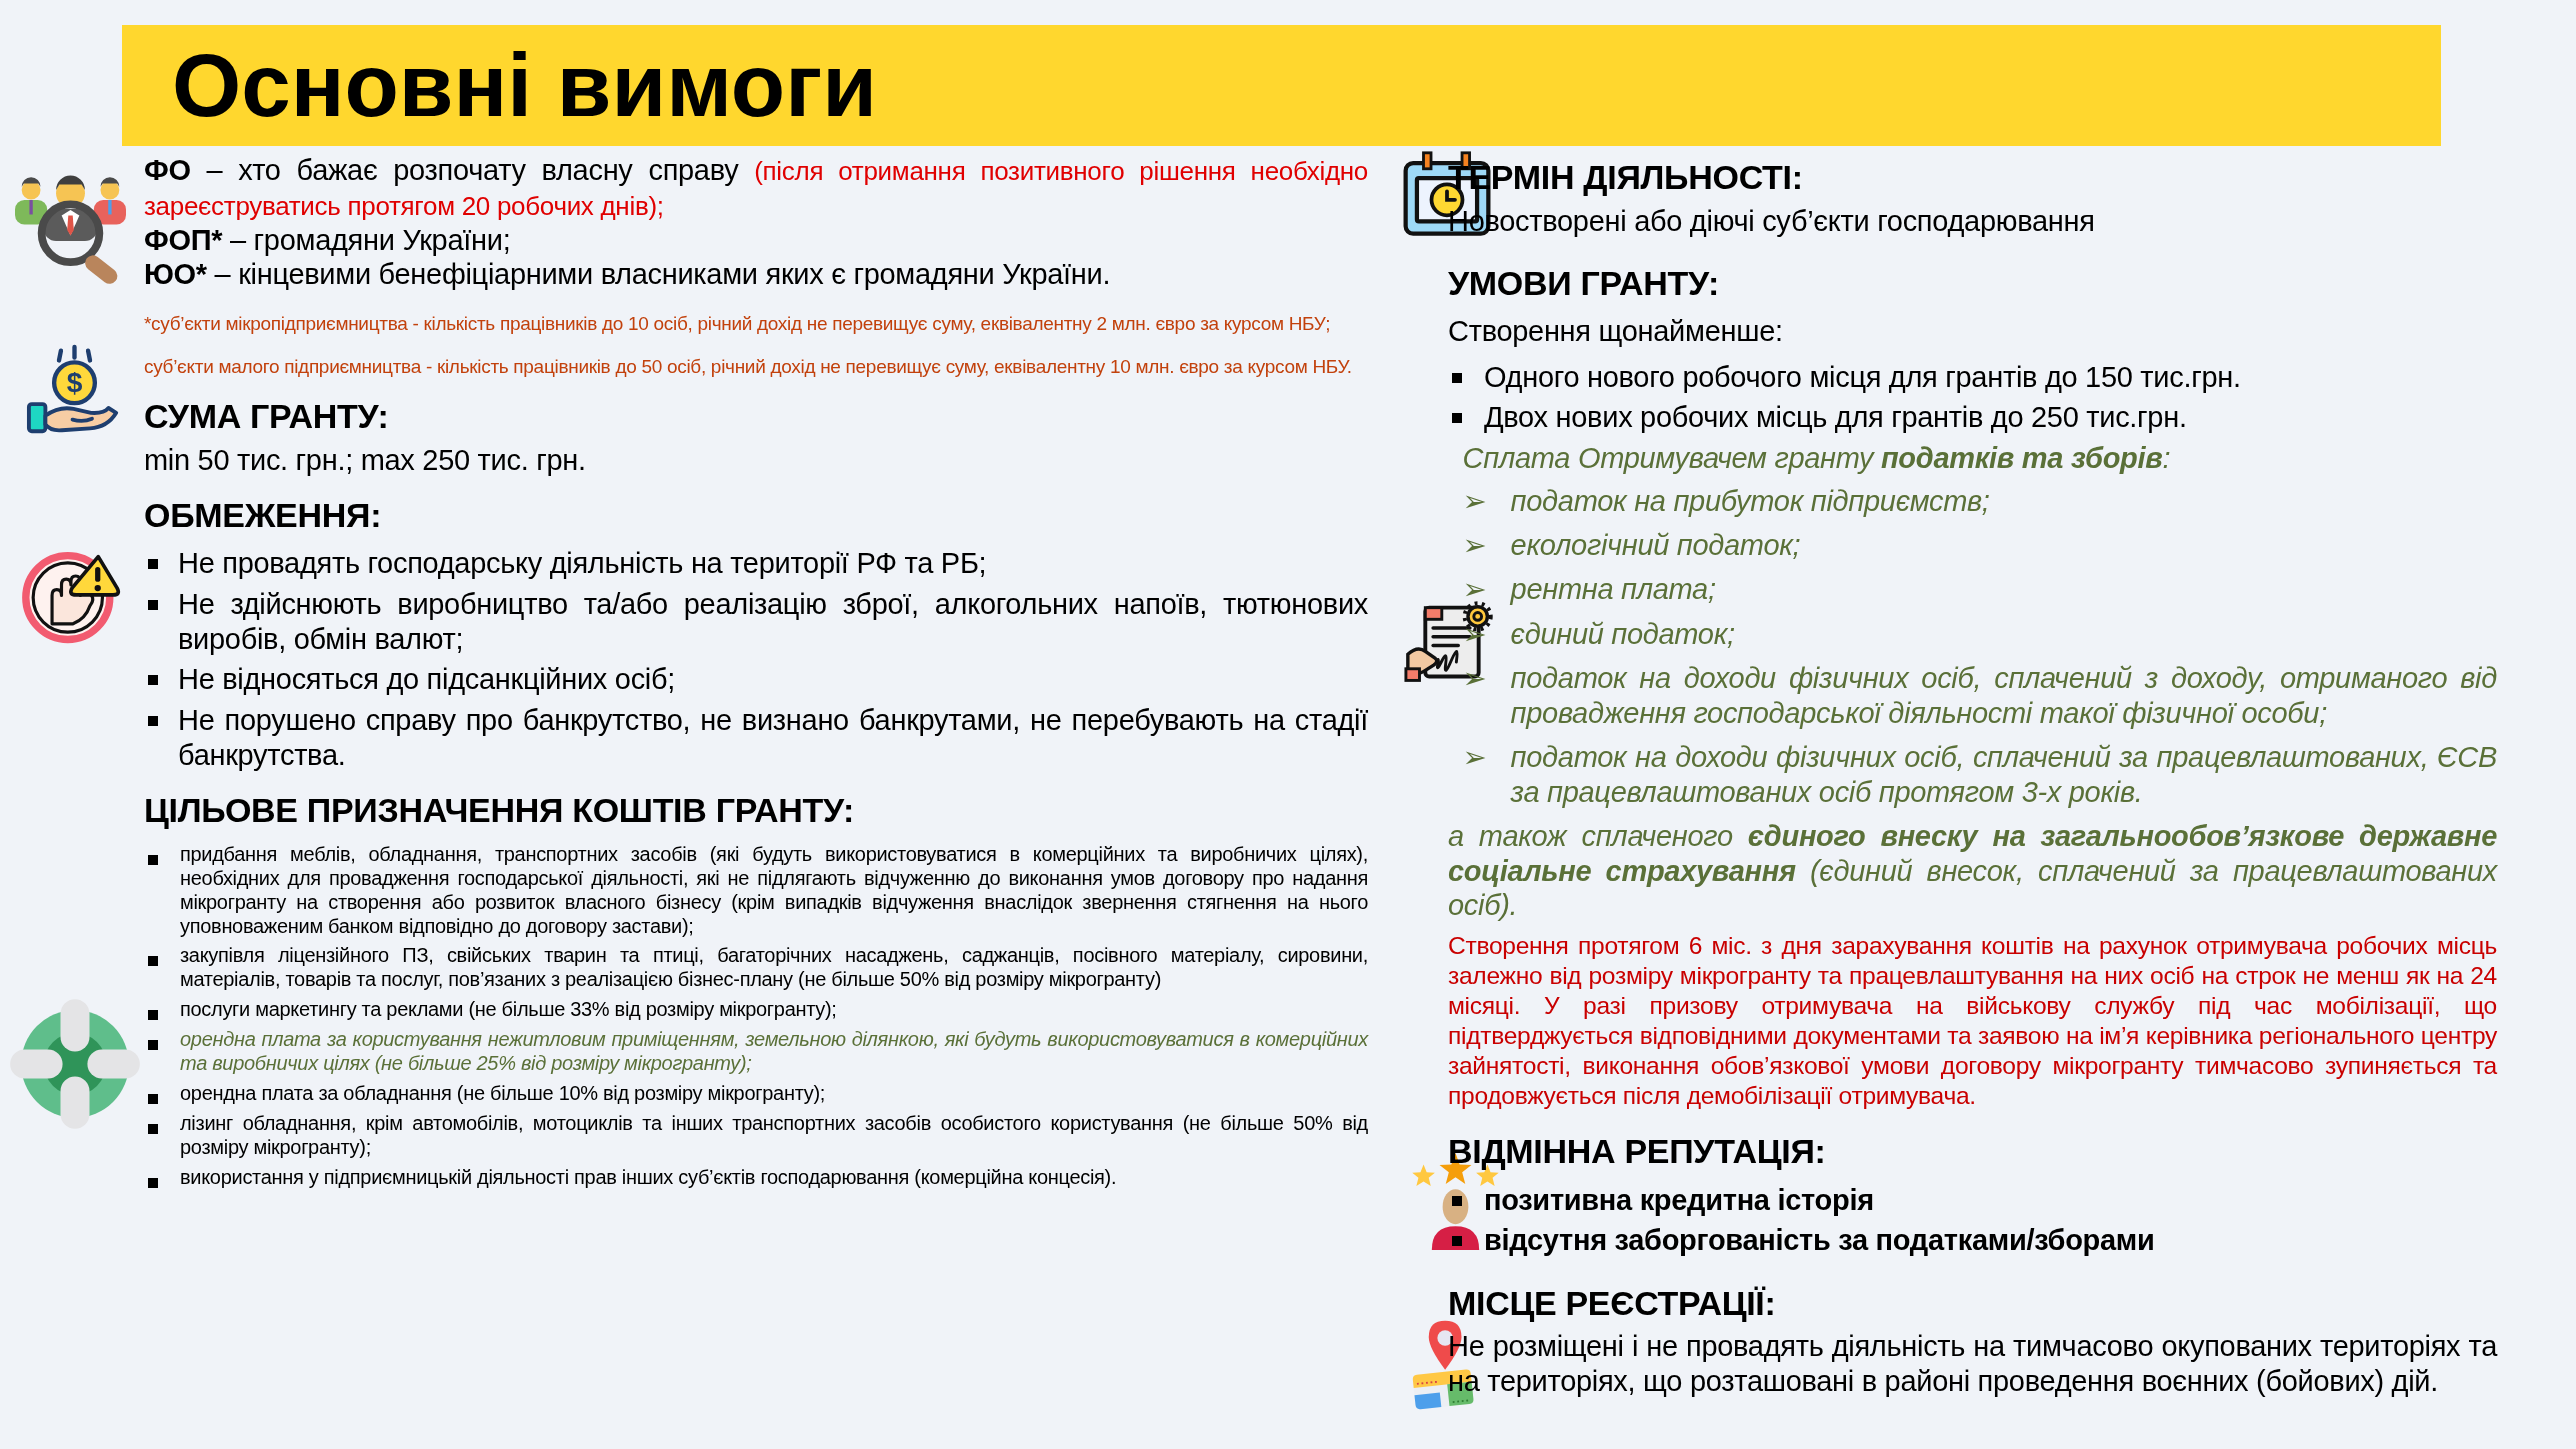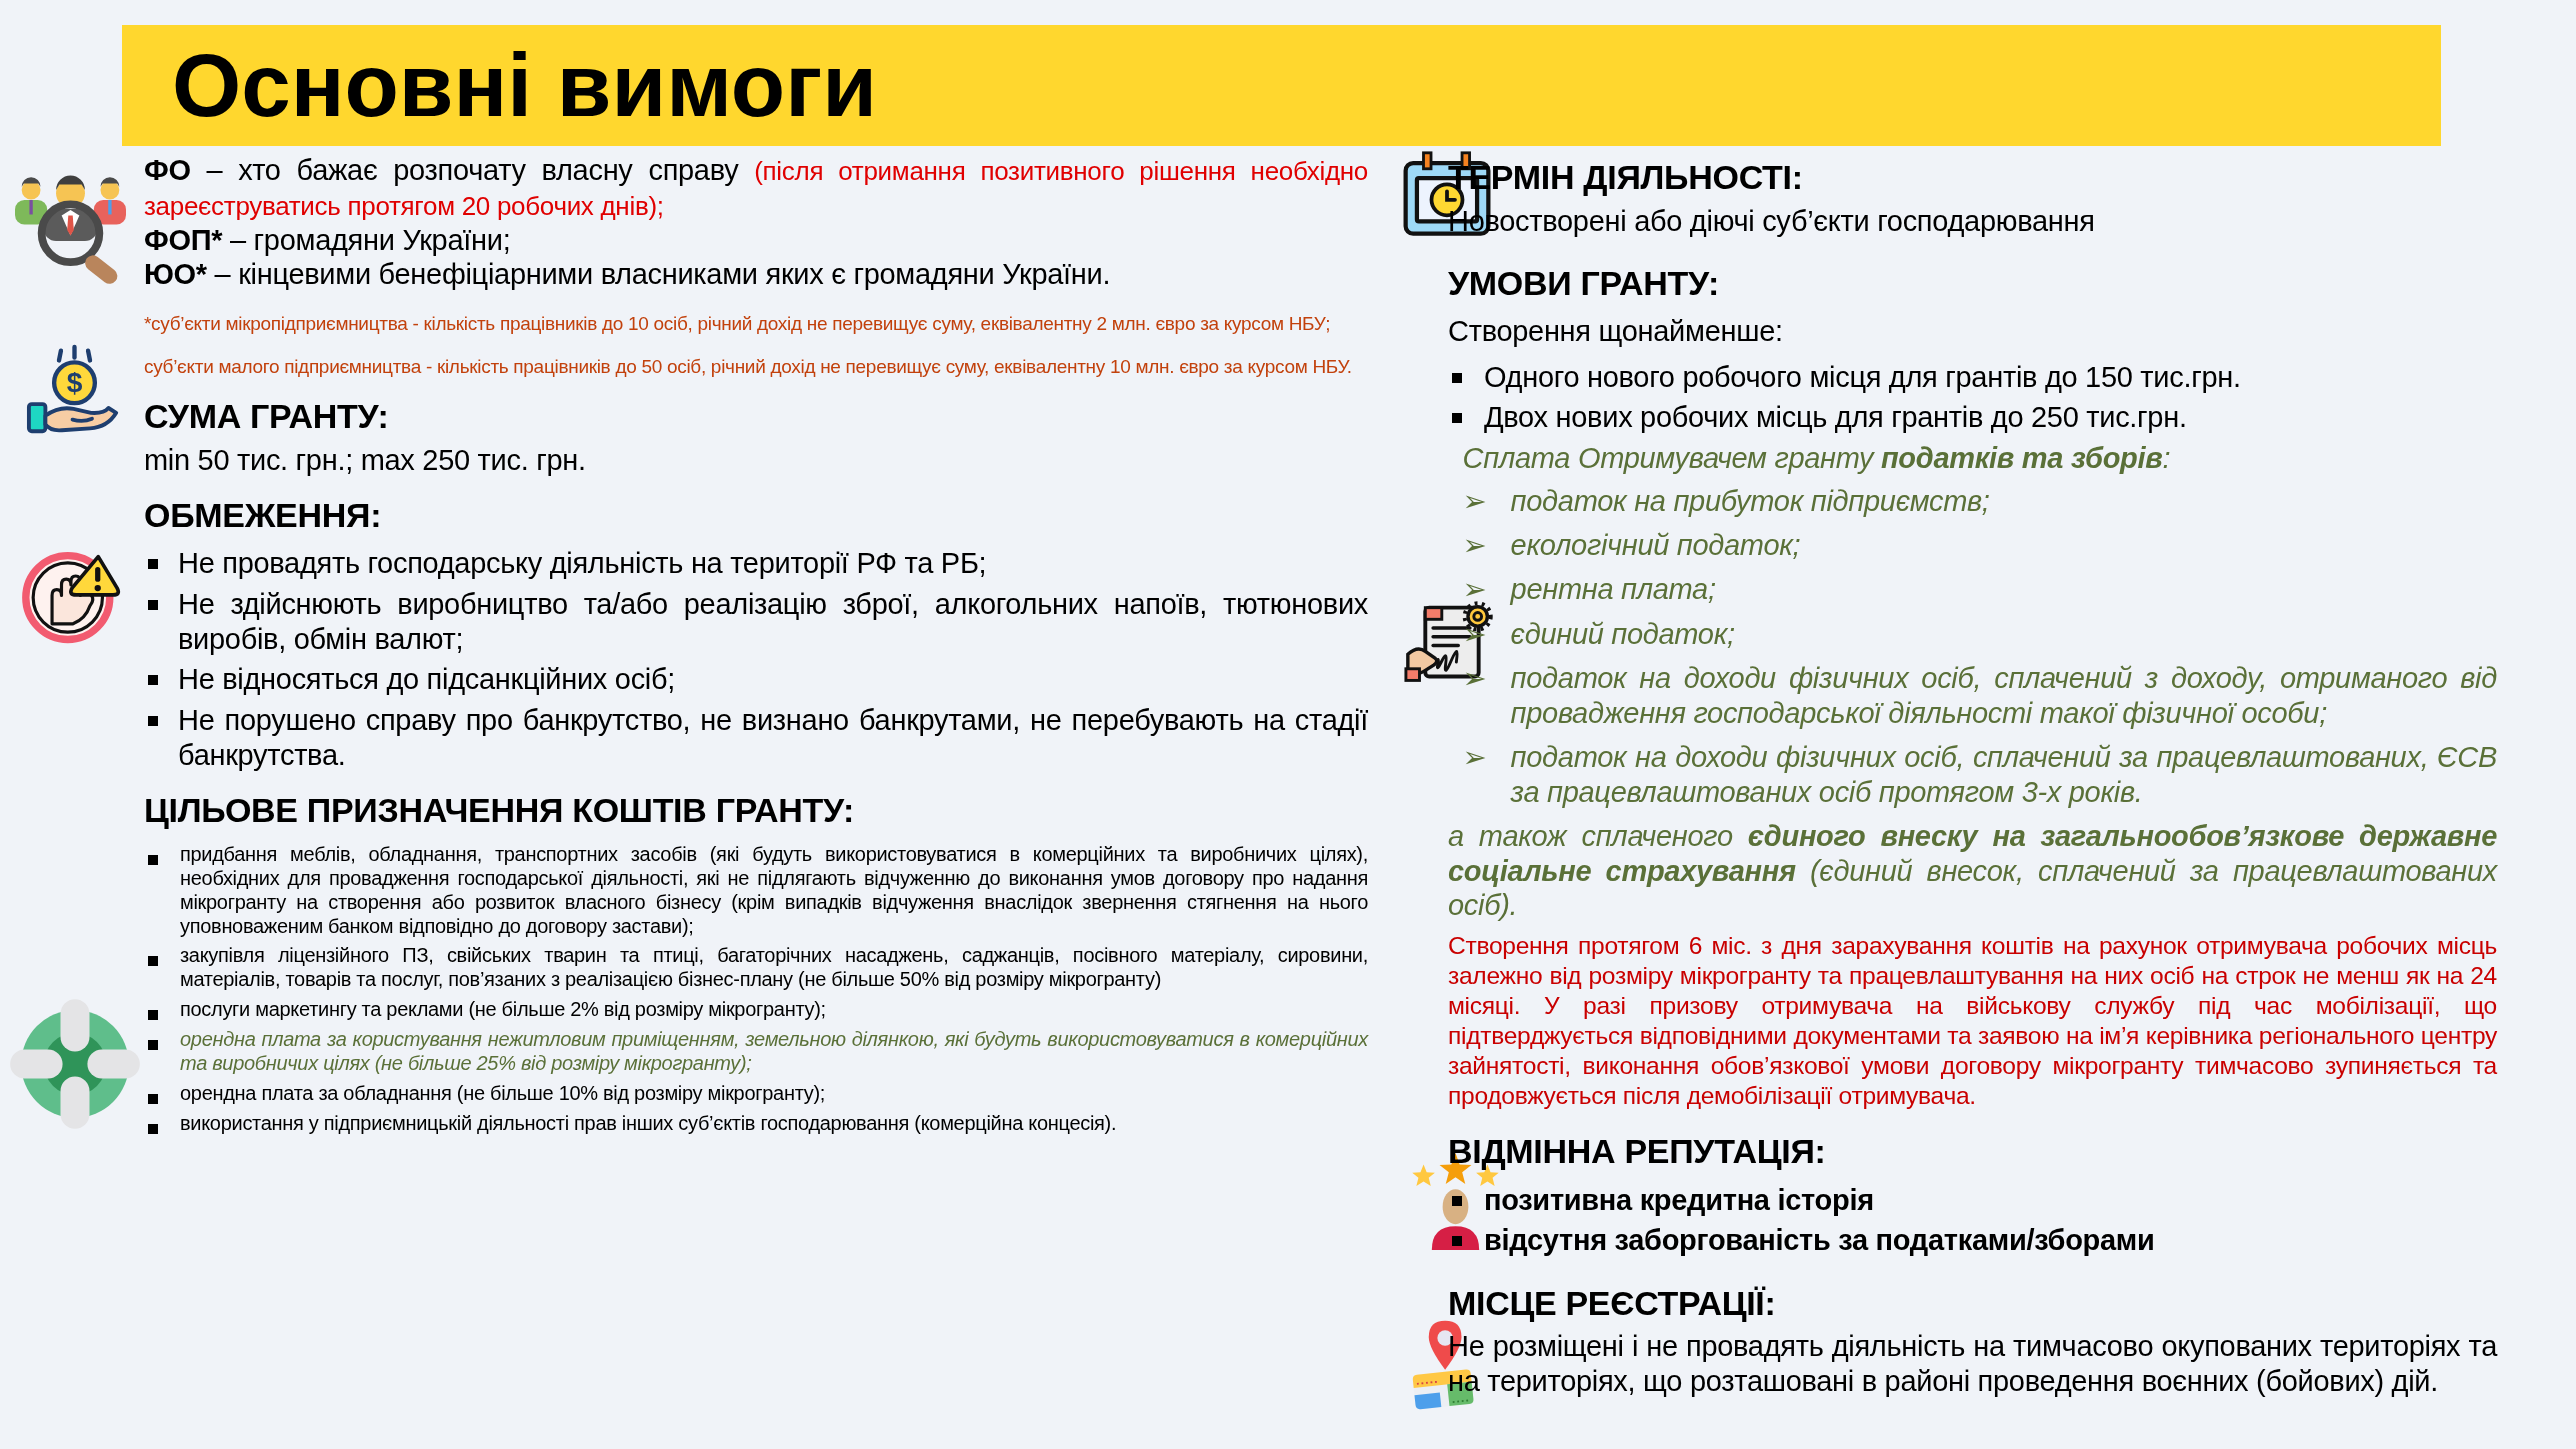--- a/index.html
+++ b/index.html
@@ -205,7 +205,7 @@
       <ul class="sq purpose">
         <li>придбання меблів, обладнання, транспортних засобів (які будуть використовуватися в комерційних та виробничих цілях), необхідних для провадження господарської діяльності, які не підлягають відчуженню до виконання умов договору про надання мікрогранту на створення або розвиток власного бізнесу (крім випадків відчуження внаслідок звернення стягнення на нього уповноваженим банком відповідно до договору застави);</li>
         <li>закупівля ліцензійного ПЗ, свійських тварин та птиці, багаторічних насаджень, саджанців, посівного матеріалу, сировини, матеріалів, товарів та послуг, пов’язаних з реалізацією бізнес-плану (не більше 50% від розміру мікрогранту)</li>
-        <li>послуги маркетингу та реклами (не більше 2% від розміру мікрогранту);</li>
+        <li>послуги маркетингу та реклами (не більше 33% від розміру мікрогранту);</li>
         <li class="green-italic">орендна плата за користування нежитловим приміщенням, земельною ділянкою, які будуть використовуватися в комерційних та виробничих цілях (не більше 25% від розміру мікрогранту);</li>
         <li>орендна плата за обладнання (не більше 10% від розміру мікрогранту);</li>
         <li>використання у підприємницькій діяльності прав інших суб’єктів господарювання (комерційна концесія).</li>

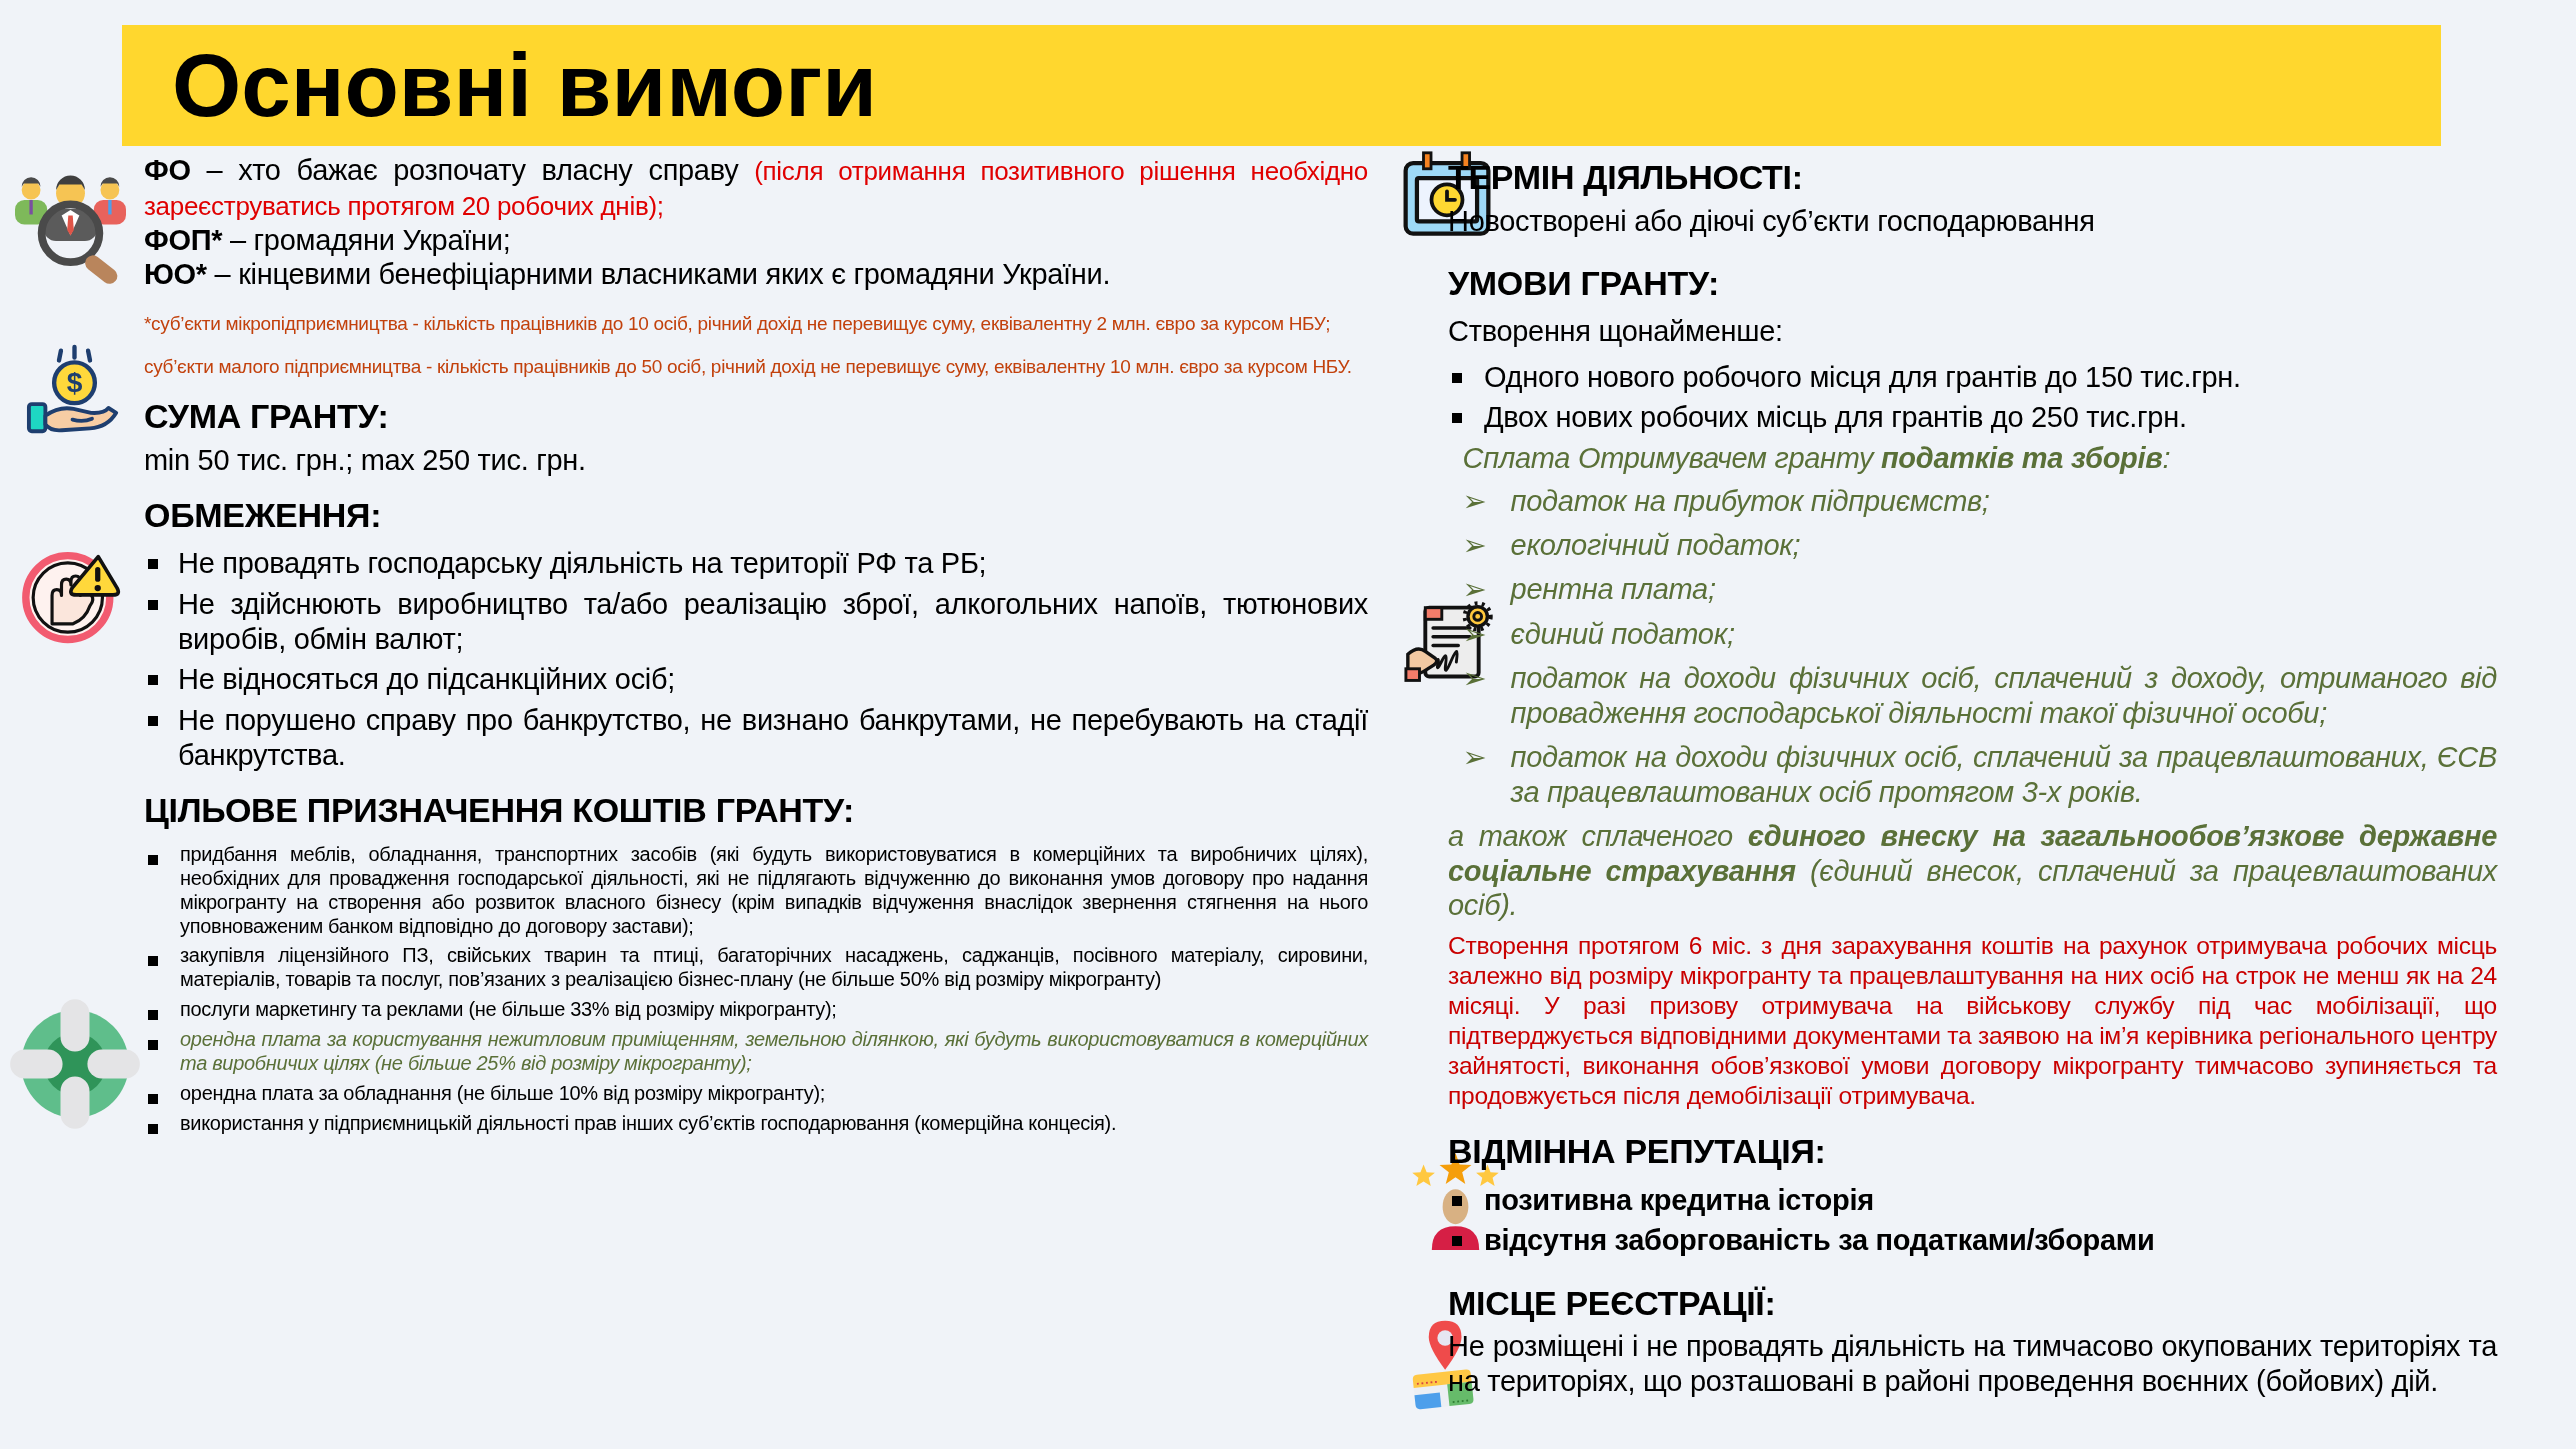--- a/index.html
+++ b/index.html
@@ -208,6 +208,7 @@
         <li>послуги маркетингу та реклами (не більше 33% від розміру мікрогранту);</li>
         <li class="green-italic">орендна плата за користування нежитловим приміщенням, земельною ділянкою, які будуть використовуватися в комерційних та виробничих цілях (не більше 25% від розміру мікрогранту);</li>
         <li>орендна плата за обладнання (не більше 10% від розміру мікрогранту);</li>
+        <li>лізинг обладнання, крім автомобілів, мотоциклів та інших транспортних засобів особистого користування (не більше 50% від розміру мікрогранту);</li>
         <li>використання у підприємницькій діяльності прав інших суб’єктів господарювання (комерційна концесія).</li>
       </ul>
     </section>

